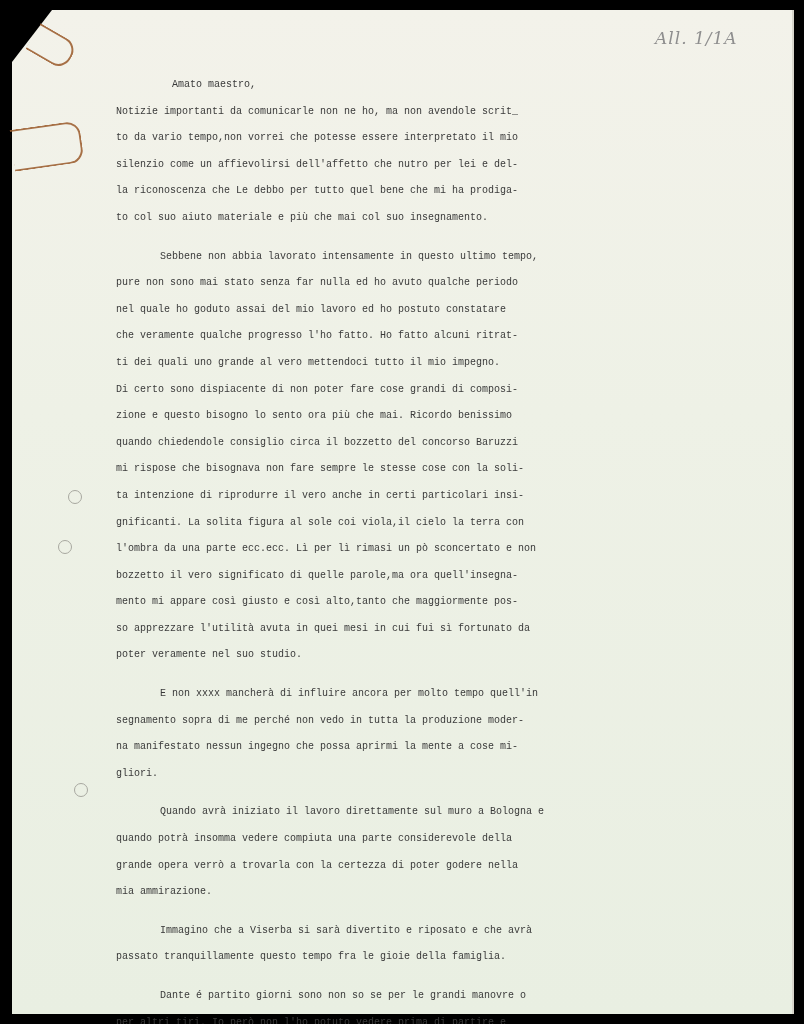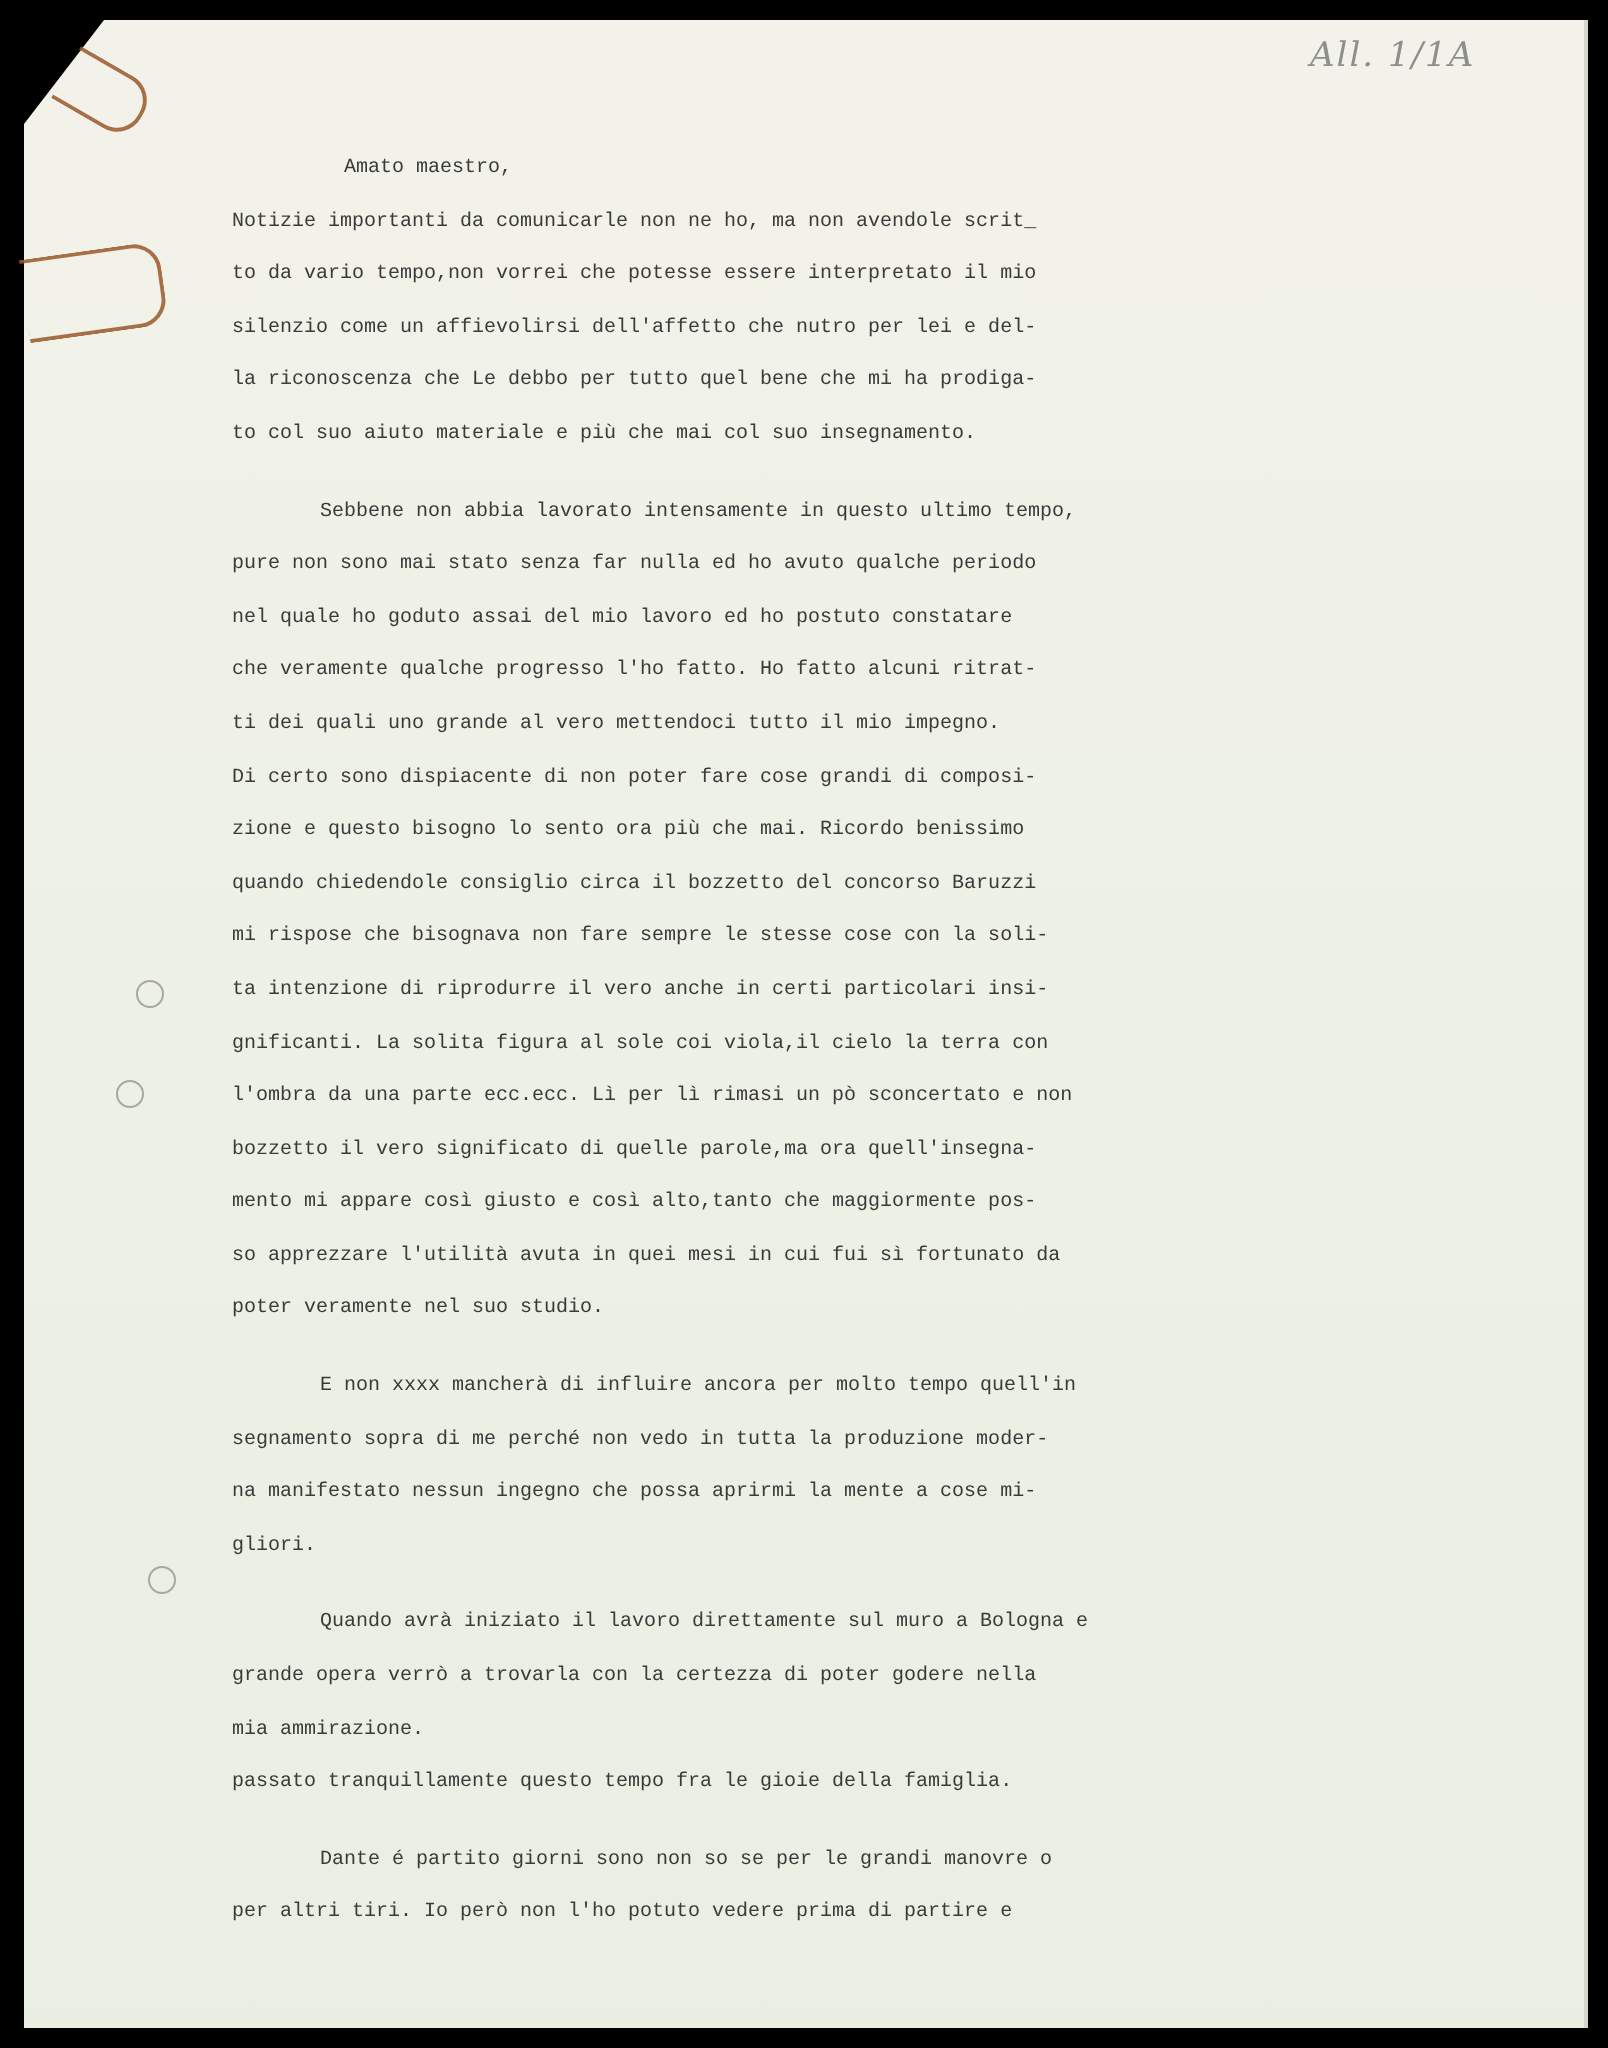--- a/index.html
+++ b/index.html
@@ -33,7 +33,7 @@
     .archive-ref {
       position: absolute;
       left: 655px;
-      top: 18px;
+      top: 28px;
       font-family: "DejaVu Serif", serif;
       font-style: italic;
       font-size: 17px;

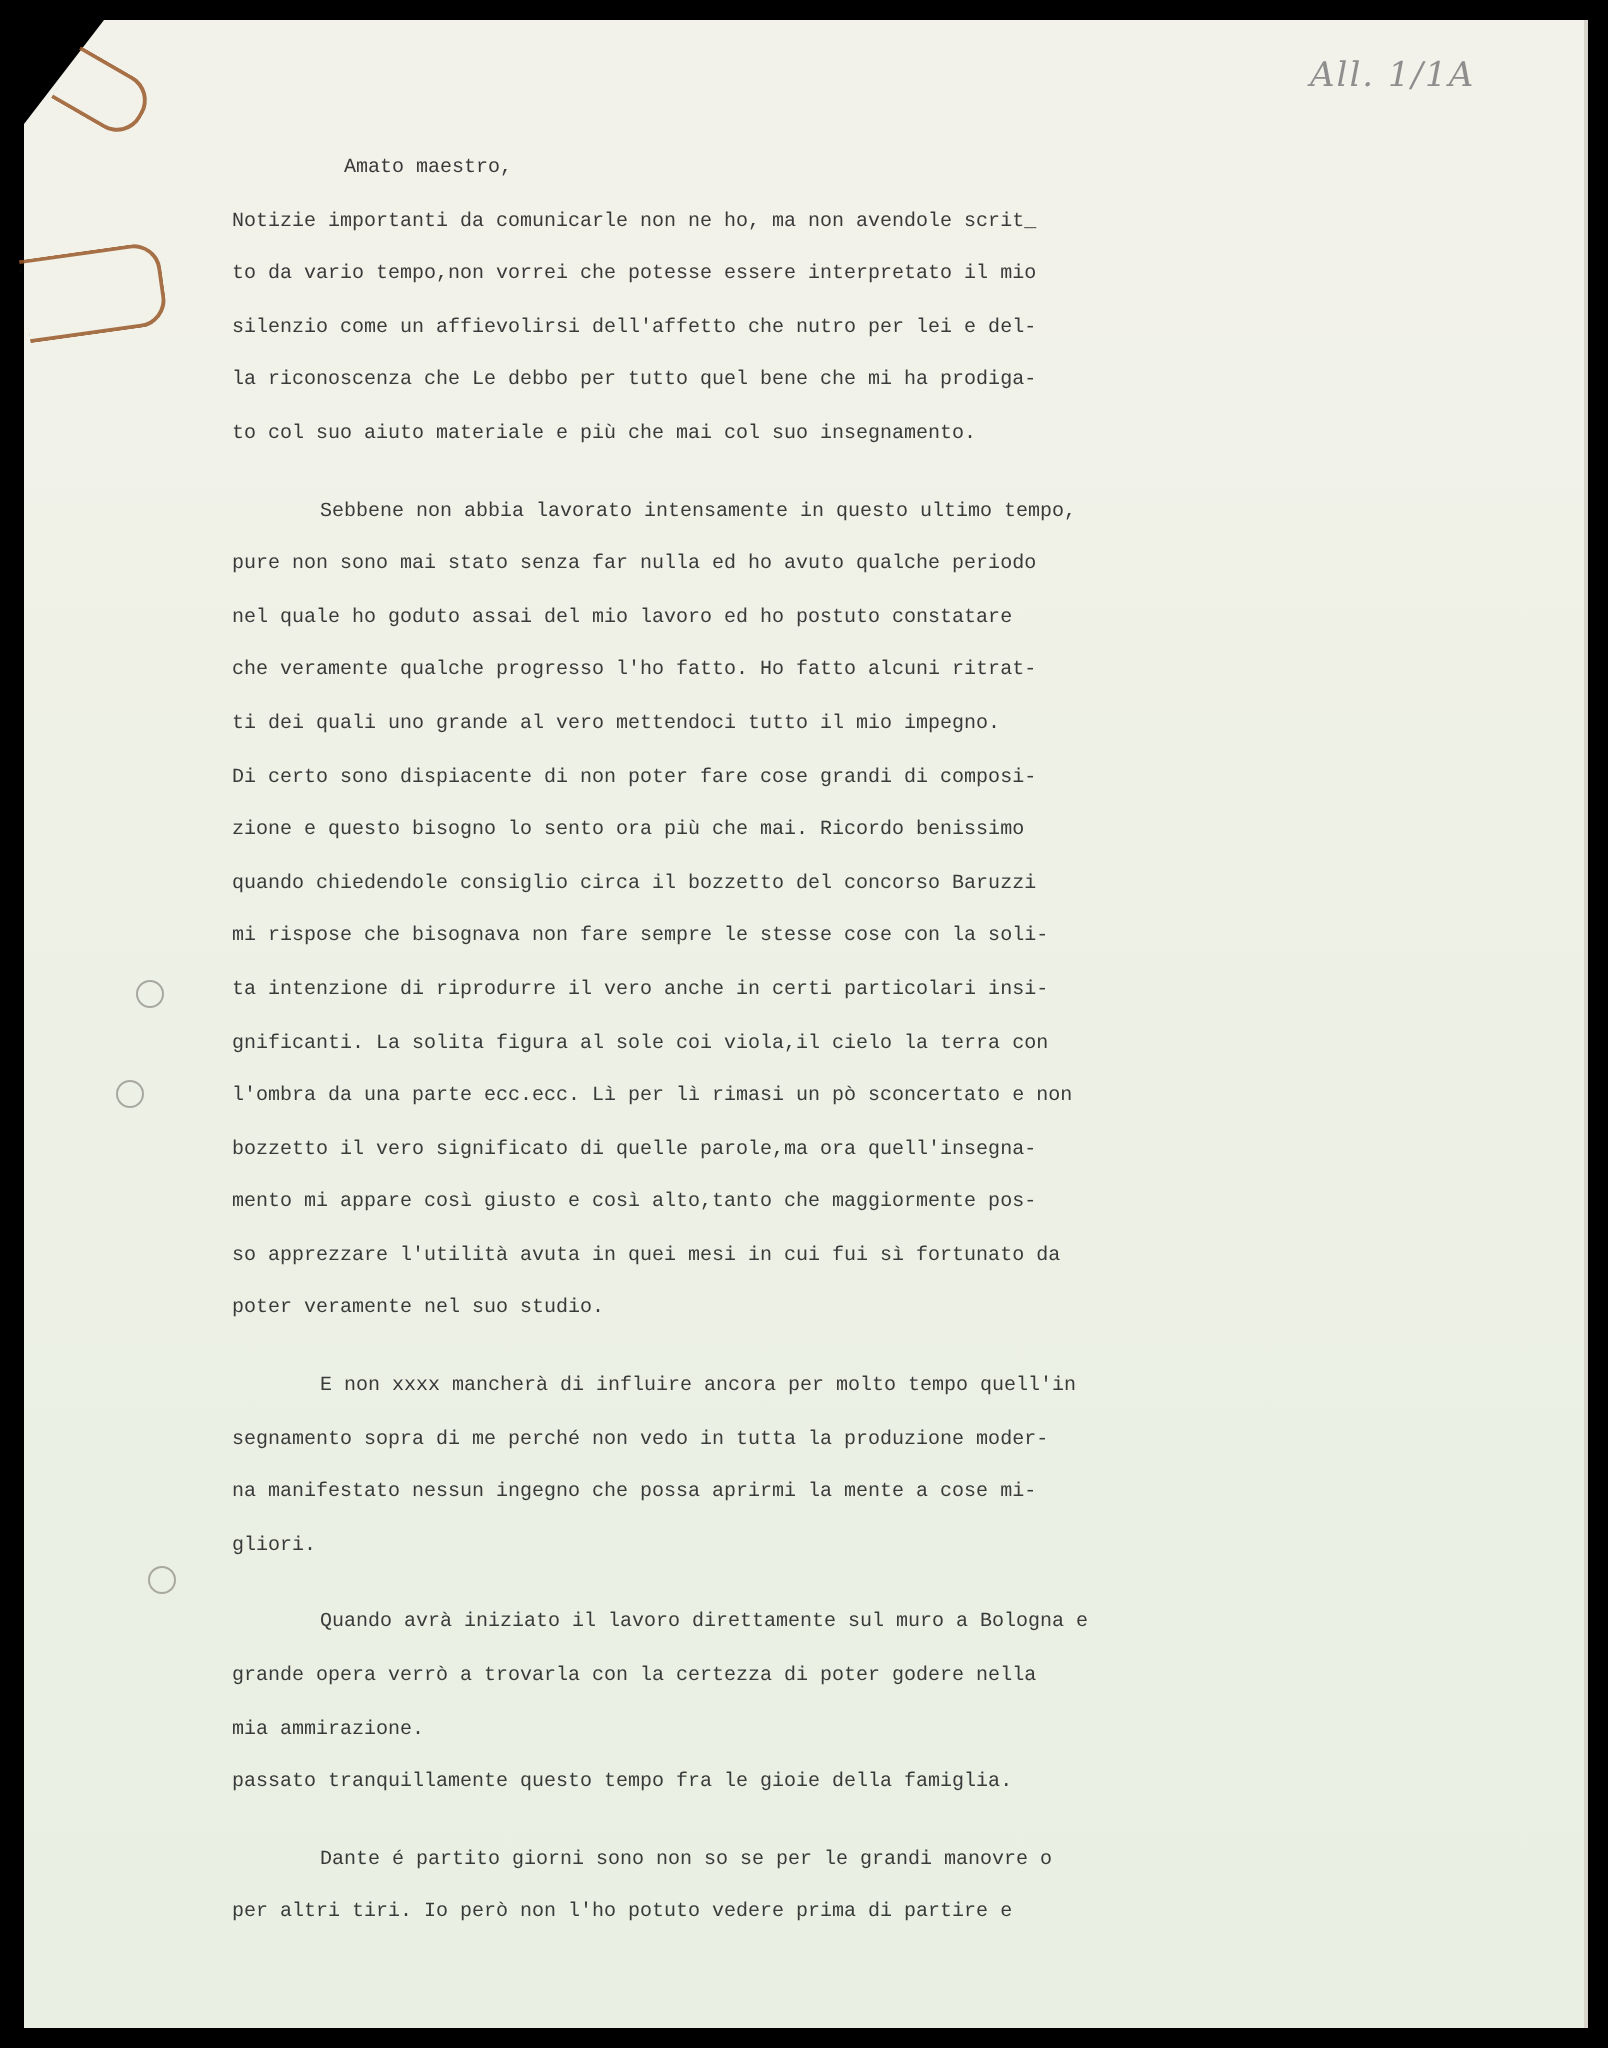--- a/index.html
+++ b/index.html
@@ -116,6 +116,7 @@
       <div class="line">na manifestato nessun ingegno che possa aprirmi la mente a cose mi-</div>
       <div class="line">gliori.</div>
       <div class="line indent">Quando avrà iniziato il lavoro direttamente sul muro a Bologna e</div>
+      <div class="line">quando potrà insomma vedere compiuta una parte considerevole della</div>
       <div class="line">grande opera verrò a trovarla con la certezza di poter godere nella</div>
       <div class="line">mia ammirazione.</div>
       <div class="line">passato tranquillamente questo tempo fra le gioie della famiglia.</div>

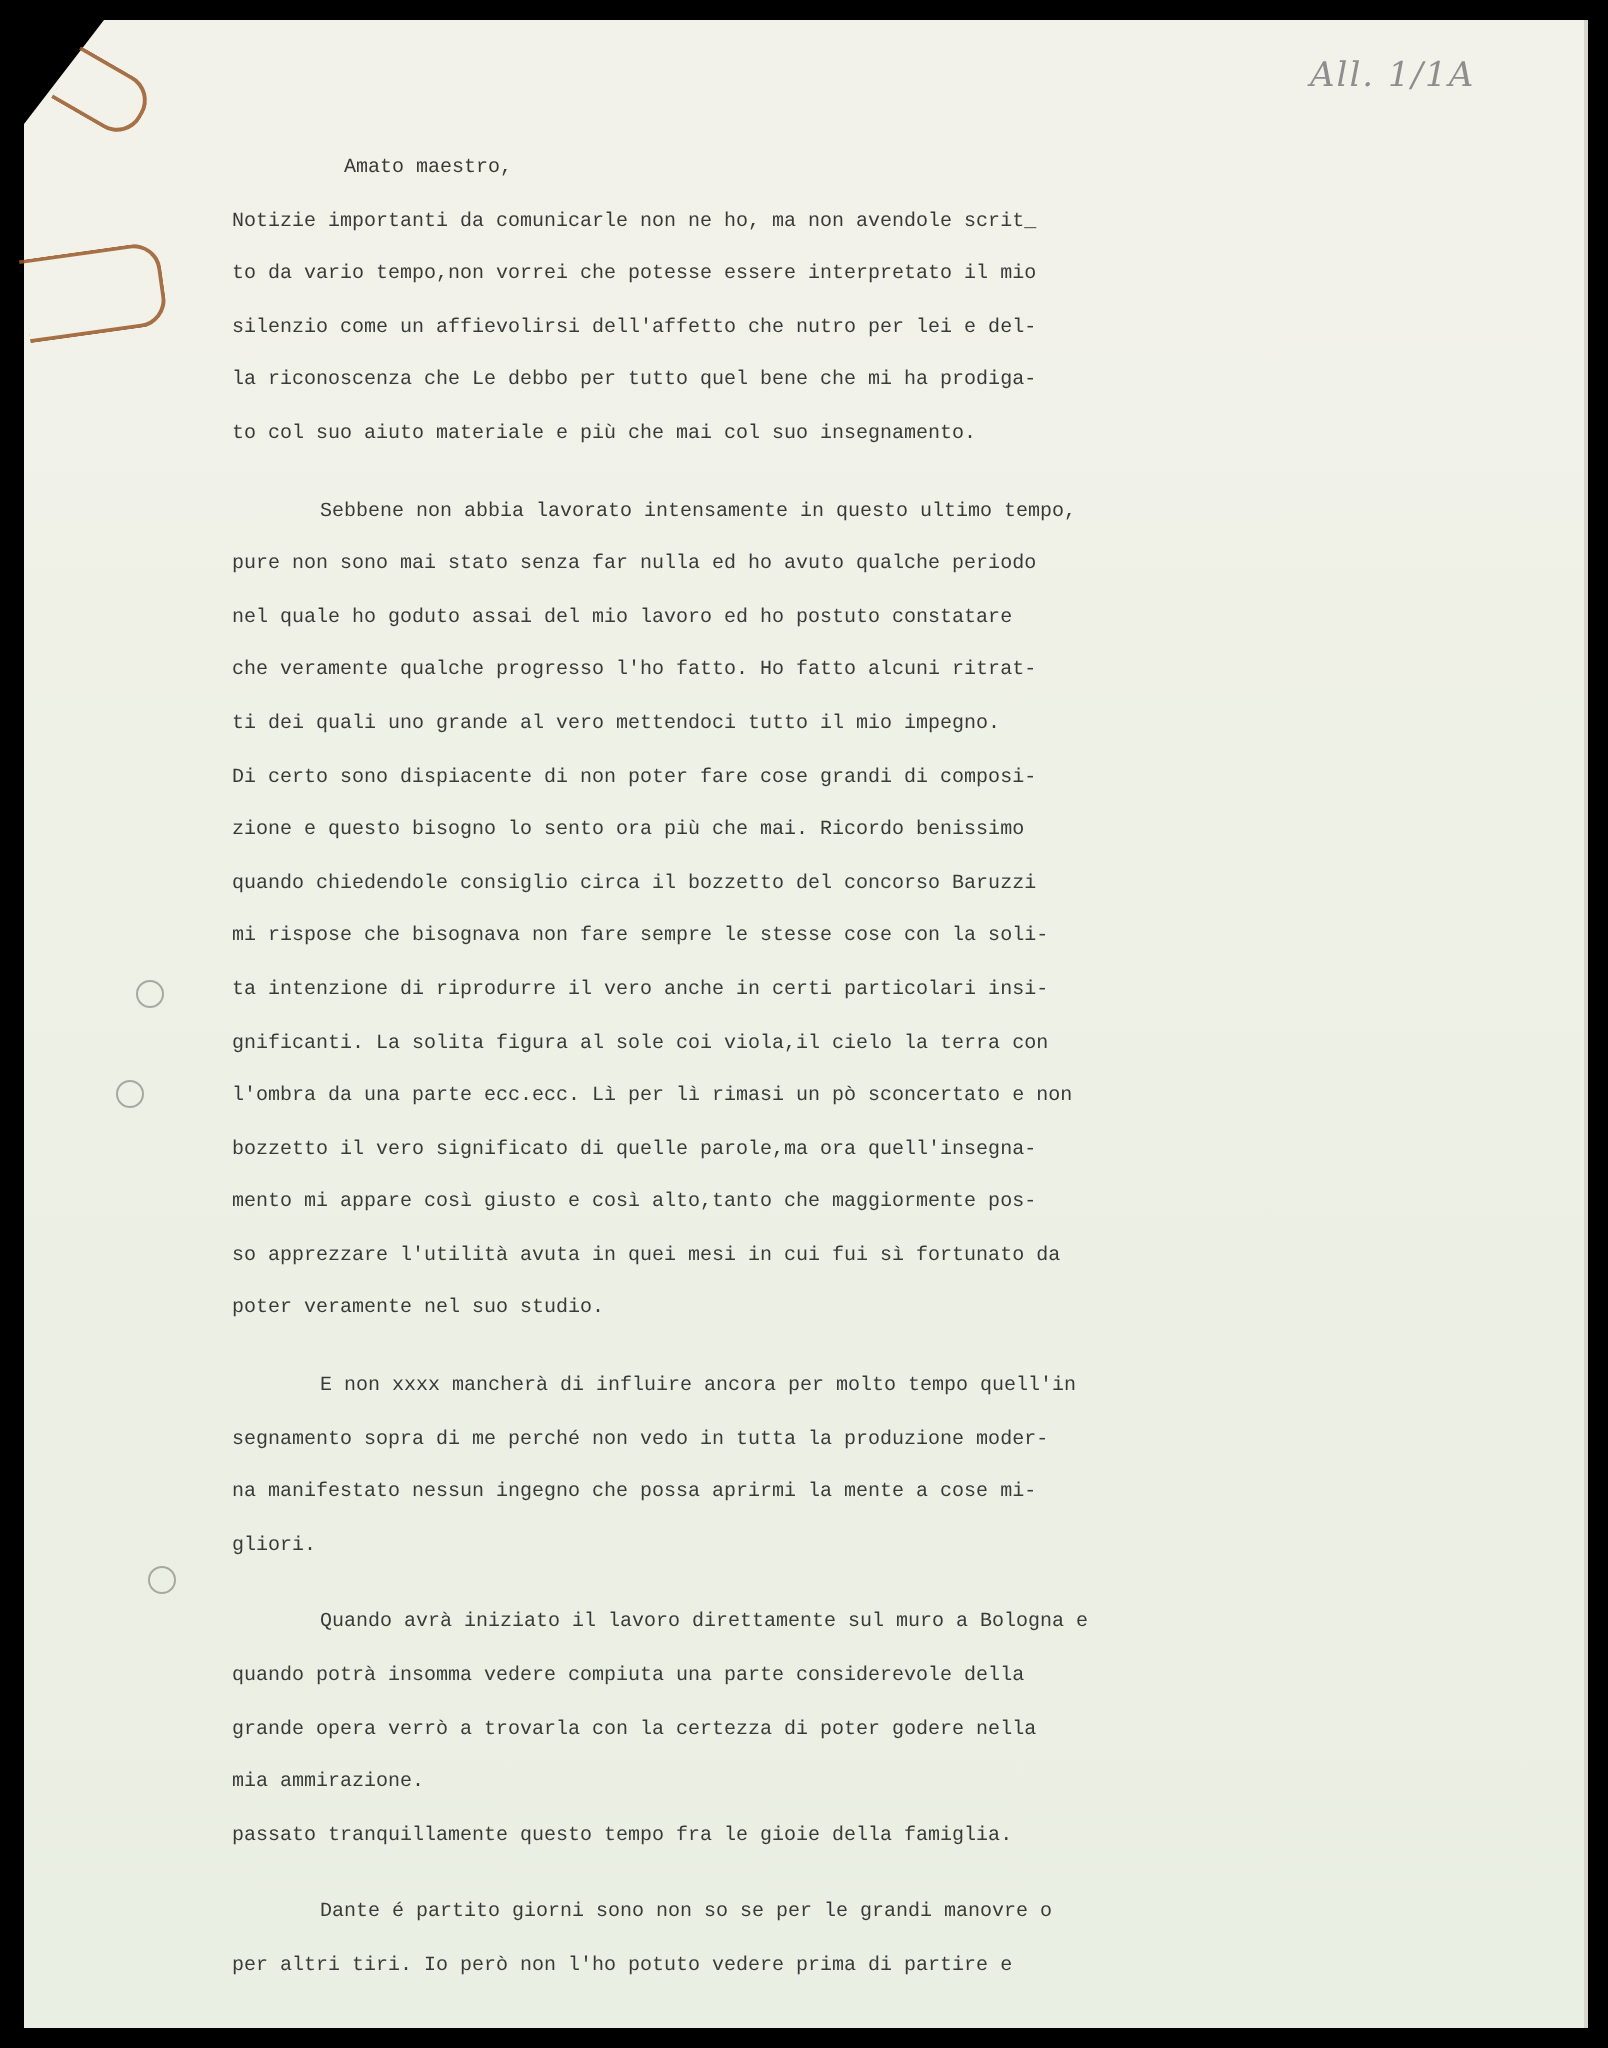--- a/index.html
+++ b/index.html
@@ -119,6 +119,7 @@
       <div class="line">quando potrà insomma vedere compiuta una parte considerevole della</div>
       <div class="line">grande opera verrò a trovarla con la certezza di poter godere nella</div>
       <div class="line">mia ammirazione.</div>
+      <div class="line indent">Immagino che a Viserba si sarà divertito e riposato e che avrà</div>
       <div class="line">passato tranquillamente questo tempo fra le gioie della famiglia.</div>
       <div class="line indent">Dante é partito giorni sono non so se per le grandi manovre o</div>
       <div class="line">per altri tiri. Io però non l'ho potuto vedere prima di partire e</div>

